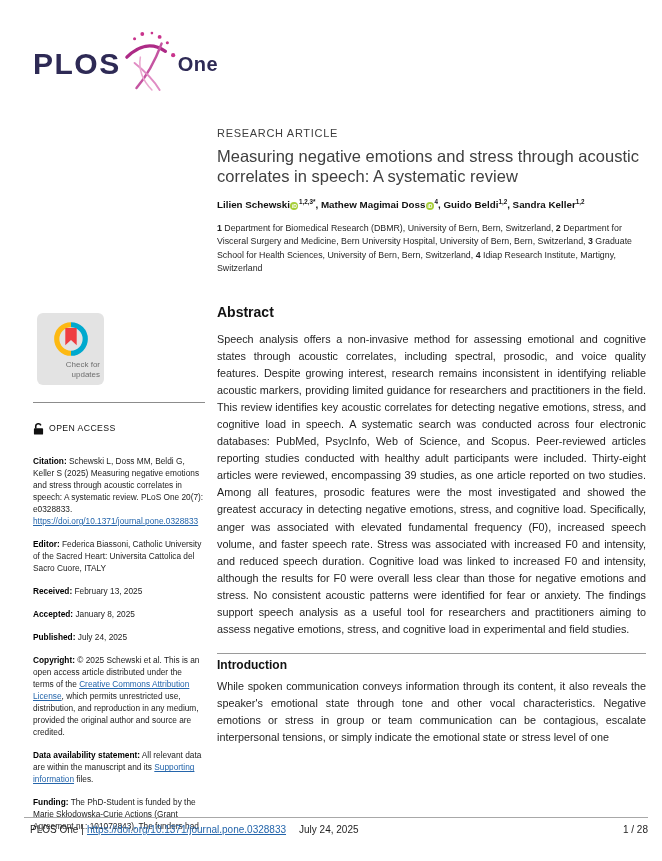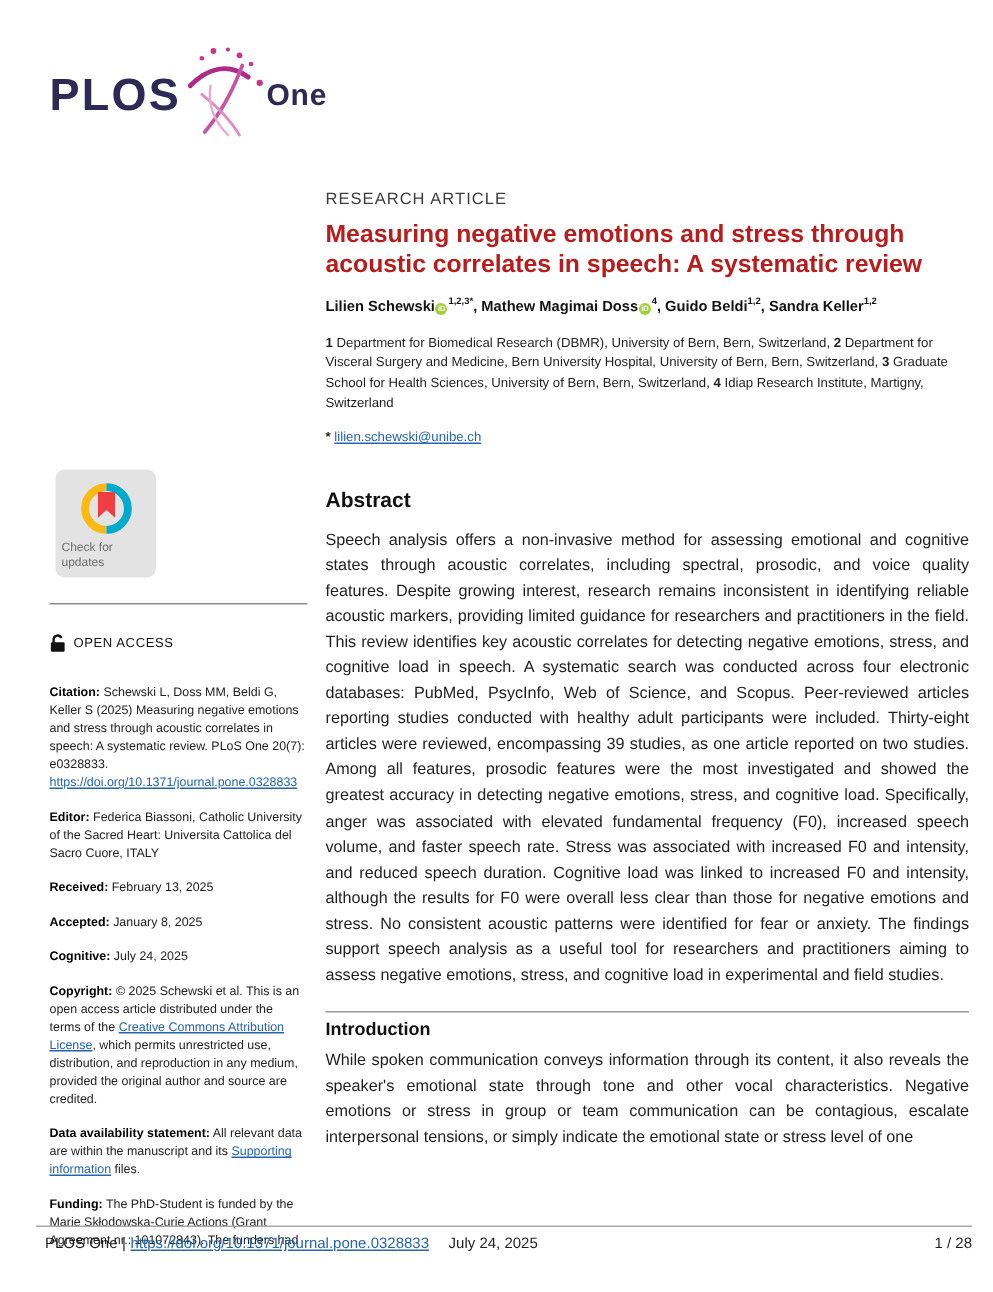--- a/index.html
+++ b/index.html
@@ -43,7 +43,7 @@
 
   
   .kicker { font-size:11px; letter-spacing:0.7px; color:#3d3d3d; }
-  h1.title { margin-top:7px; font-size:16.5px; line-height:1.22; color:#b91c1c; font-weight:bold; }
+  h1.title { margin-top:7px; font-size:16.5px; line-height:1.22; color:#404040; font-weight:normal; }
   .authors { margin-top:13px; font-size:9.8px; font-weight:bold; color:#121212; }
   sup { font-size:6.3px; vertical-align:super; line-height:0; }
   .orcid {

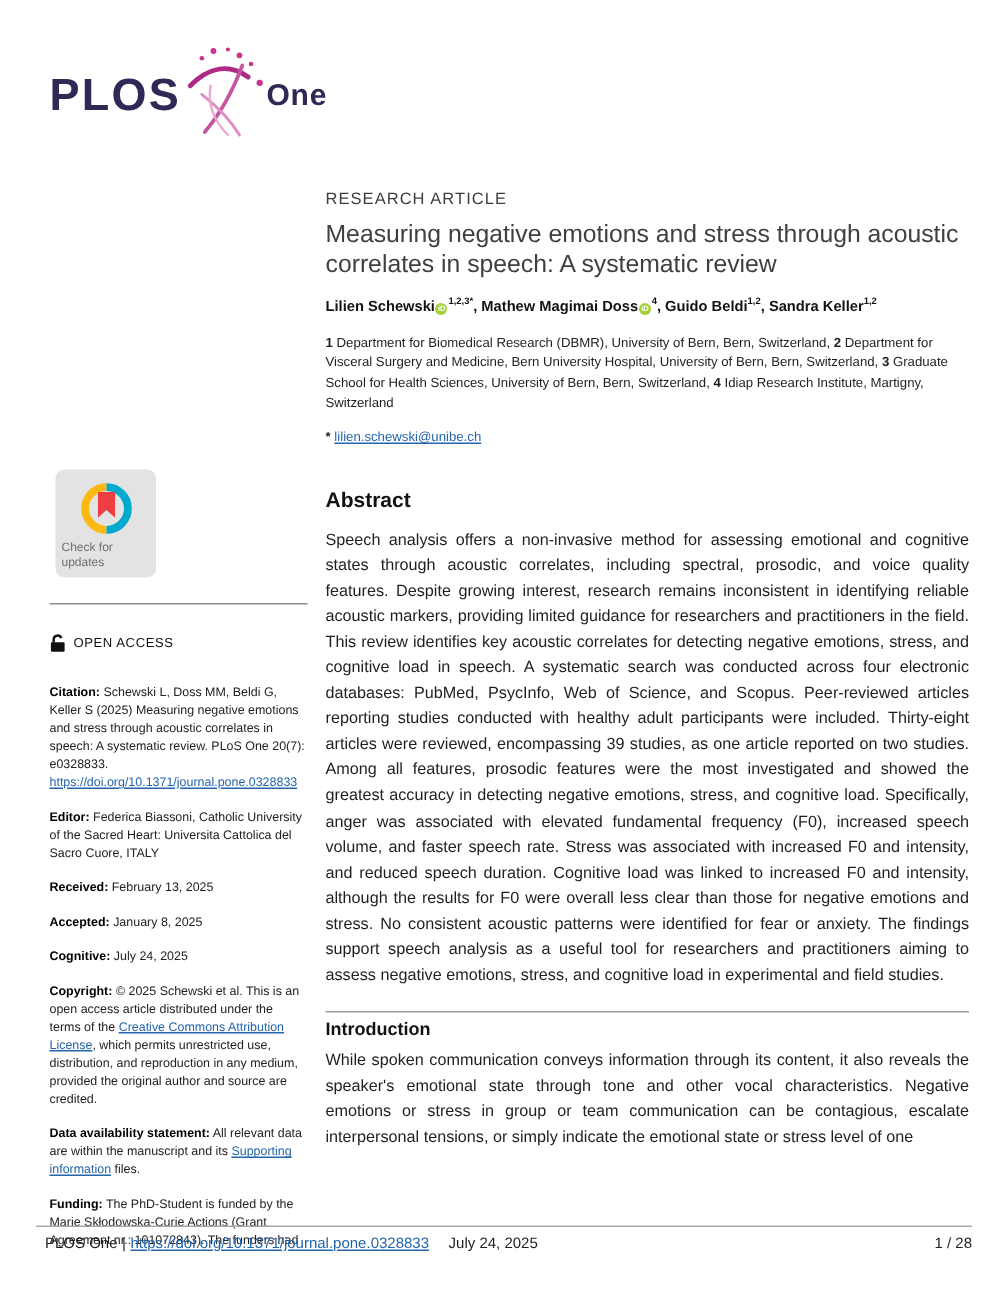--- a/index.html
+++ b/index.html
@@ -145,7 +145,6 @@
 
       <p class="affiliations"><b>1</b><span> Department for Biomedical Research (DBMR), University of Bern, Bern, Switzerland, </span><b>2</b><span> Department for Visceral Surgery and Medicine, Bern University Hospital, University of Bern, Bern, Switzerland, </span><b>3</b><span> Graduate School for Health Sciences, University of Bern, Bern, Switzerland, </span><b>4</b><span> Idiap Research Institute, Martigny, Switzerland</span></p>
 
-      <p class="correspondence"><span class="star">*</span> <a class="link">lilien.schewski@unibe.ch</a></p>
 
       <h2 class="abstract-h">Abstract</h2>
       <p class="body-text">Speech analysis offers a non-invasive method for assessing emotional and cognitive states through acoustic correlates, including spectral, prosodic, and voice quality features. Despite growing interest, research remains inconsistent in identifying reliable acoustic markers, providing limited guidance for researchers and practitioners in the field. This review identifies key acoustic correlates for detecting negative emotions, stress, and cognitive load in speech. A systematic search was conducted across four electronic databases: PubMed, PsycInfo, Web of Science, and Scopus. Peer-reviewed articles reporting studies conducted with healthy adult participants were included. Thirty-eight articles were reviewed, encompassing 39 studies, as one article reported on two studies. Among all features, prosodic features were the most investigated and showed the greatest accuracy in detecting negative emotions, stress, and cognitive load. Specifically, anger was associated with elevated fundamental frequency (F0), increased speech volume, and faster speech rate. Stress was associated with increased F0 and intensity, and reduced speech duration. Cognitive load was linked to increased F0 and intensity, although the results for F0 were overall less clear than those for negative emotions and stress. No consistent acoustic patterns were identified for fear or anxiety. The findings support speech analysis as a useful tool for researchers and practitioners aiming to assess negative emotions, stress, and cognitive load in experimental and field studies.</p>

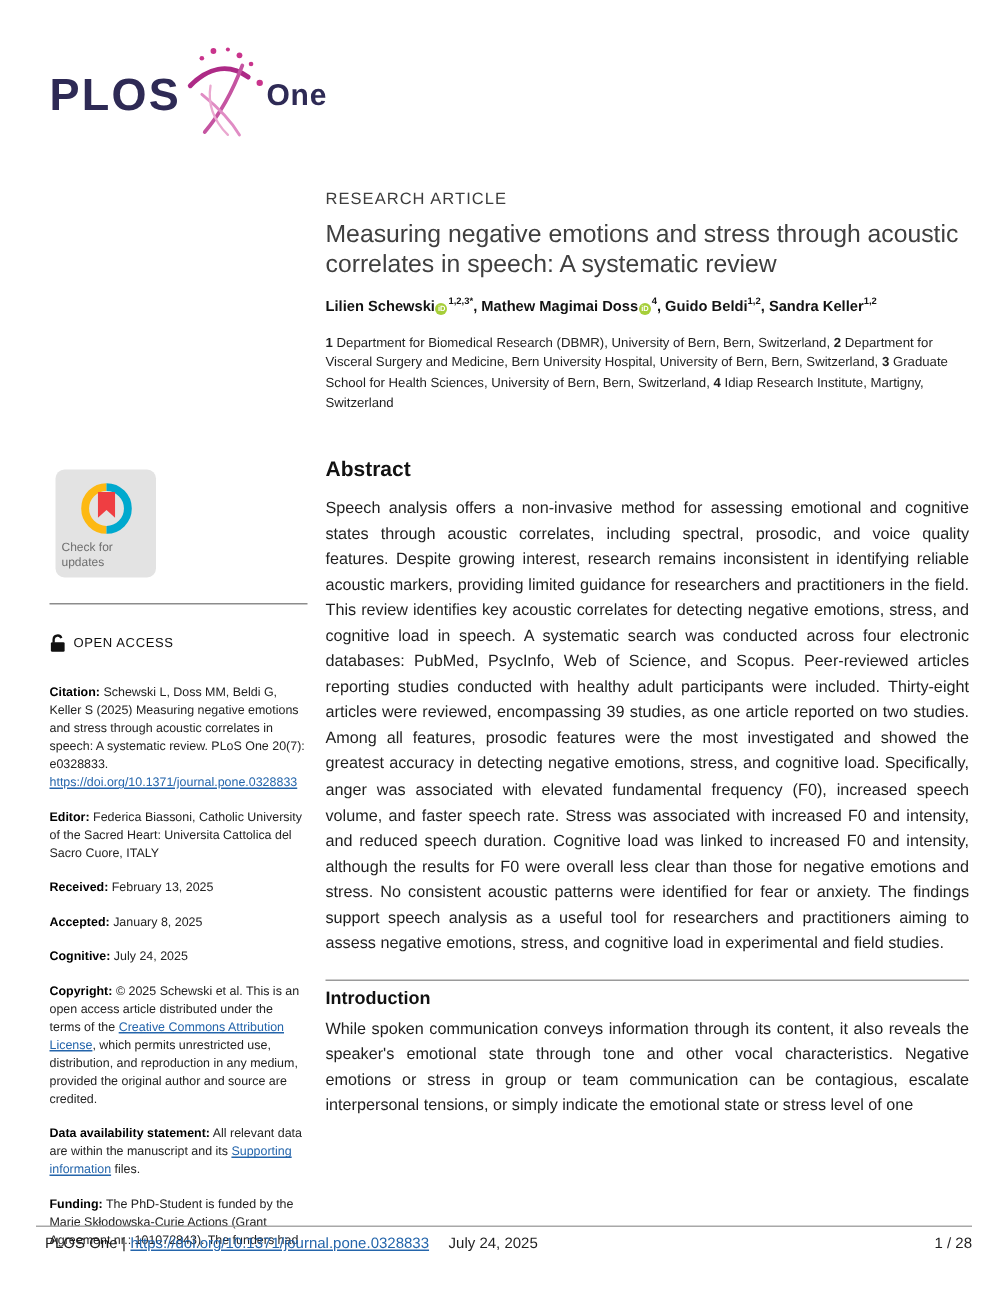--- a/index.html
+++ b/index.html
@@ -28,7 +28,7 @@
   
   .badge {
     width:67px; background:#e3e3e3; border-radius:6px;
-    padding:7px 4px 5px; text-align:left; margin-left:4px;
+    padding:7px 4px 5px; text-align:right; margin-left:4px;
     cursor:pointer;
   }
   .badge svg { width:38px; height:38px; display:block; margin:0 auto 2px; }

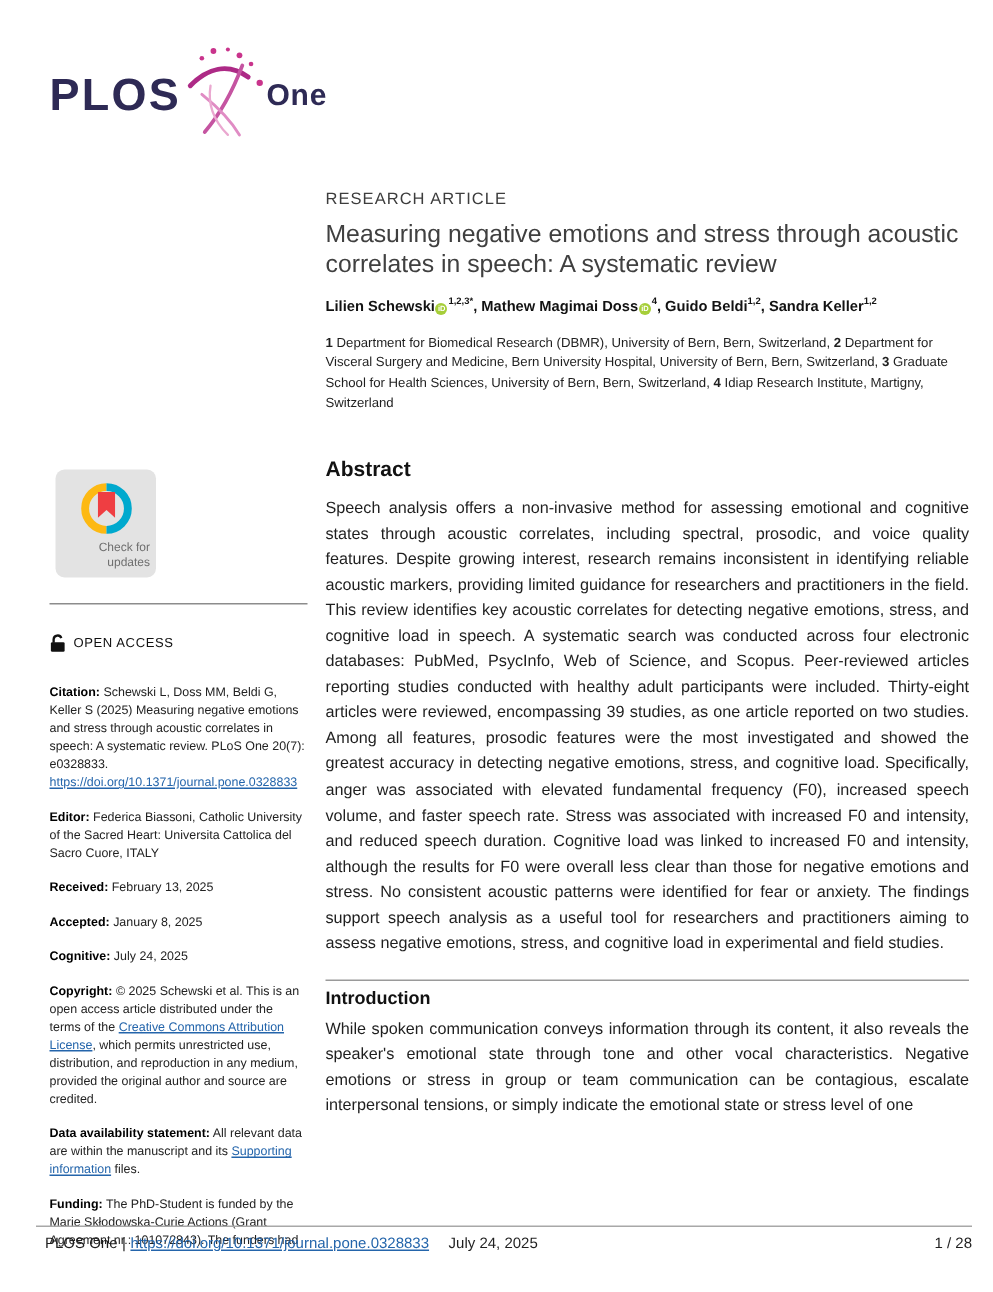--- a/index.html
+++ b/index.html
@@ -125,7 +125,7 @@
 
       <p class="side-block"><b>Accepted:</b><span> January 8, 2025</span></p>
 
-      <p class="side-block"><b>Cognitive:</b><span> July 24, 2025</span></p>
+      <p class="side-block"><b>Published:</b><span> July 24, 2025</span></p>
 
       <p class="side-block"><b>Copyright:</b><span> © 2025 Schewski et al. This is an open access article distributed under the terms of the </span><a class="link">Creative Commons Attribution License</a><span>, which permits unrestricted use, distribution, and reproduction in any medium, provided the original author and source are credited.</span></p>
 

